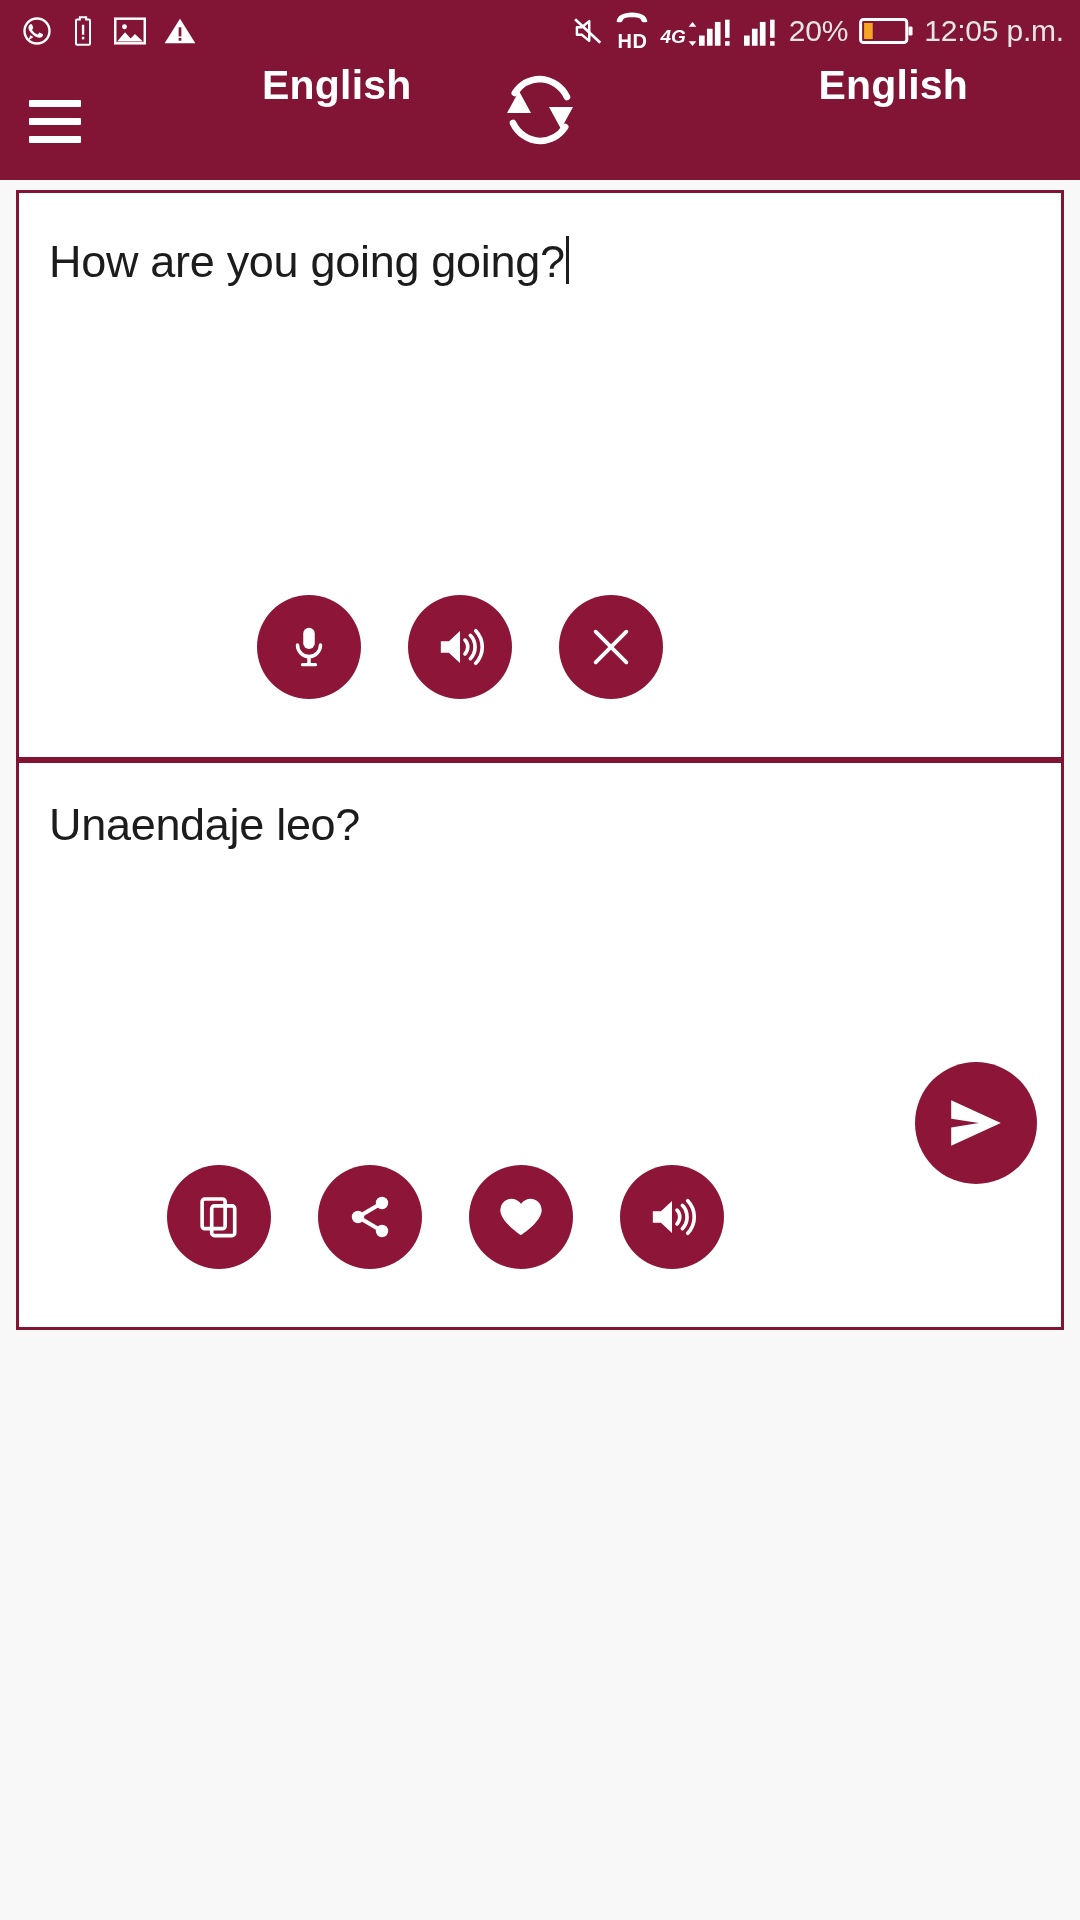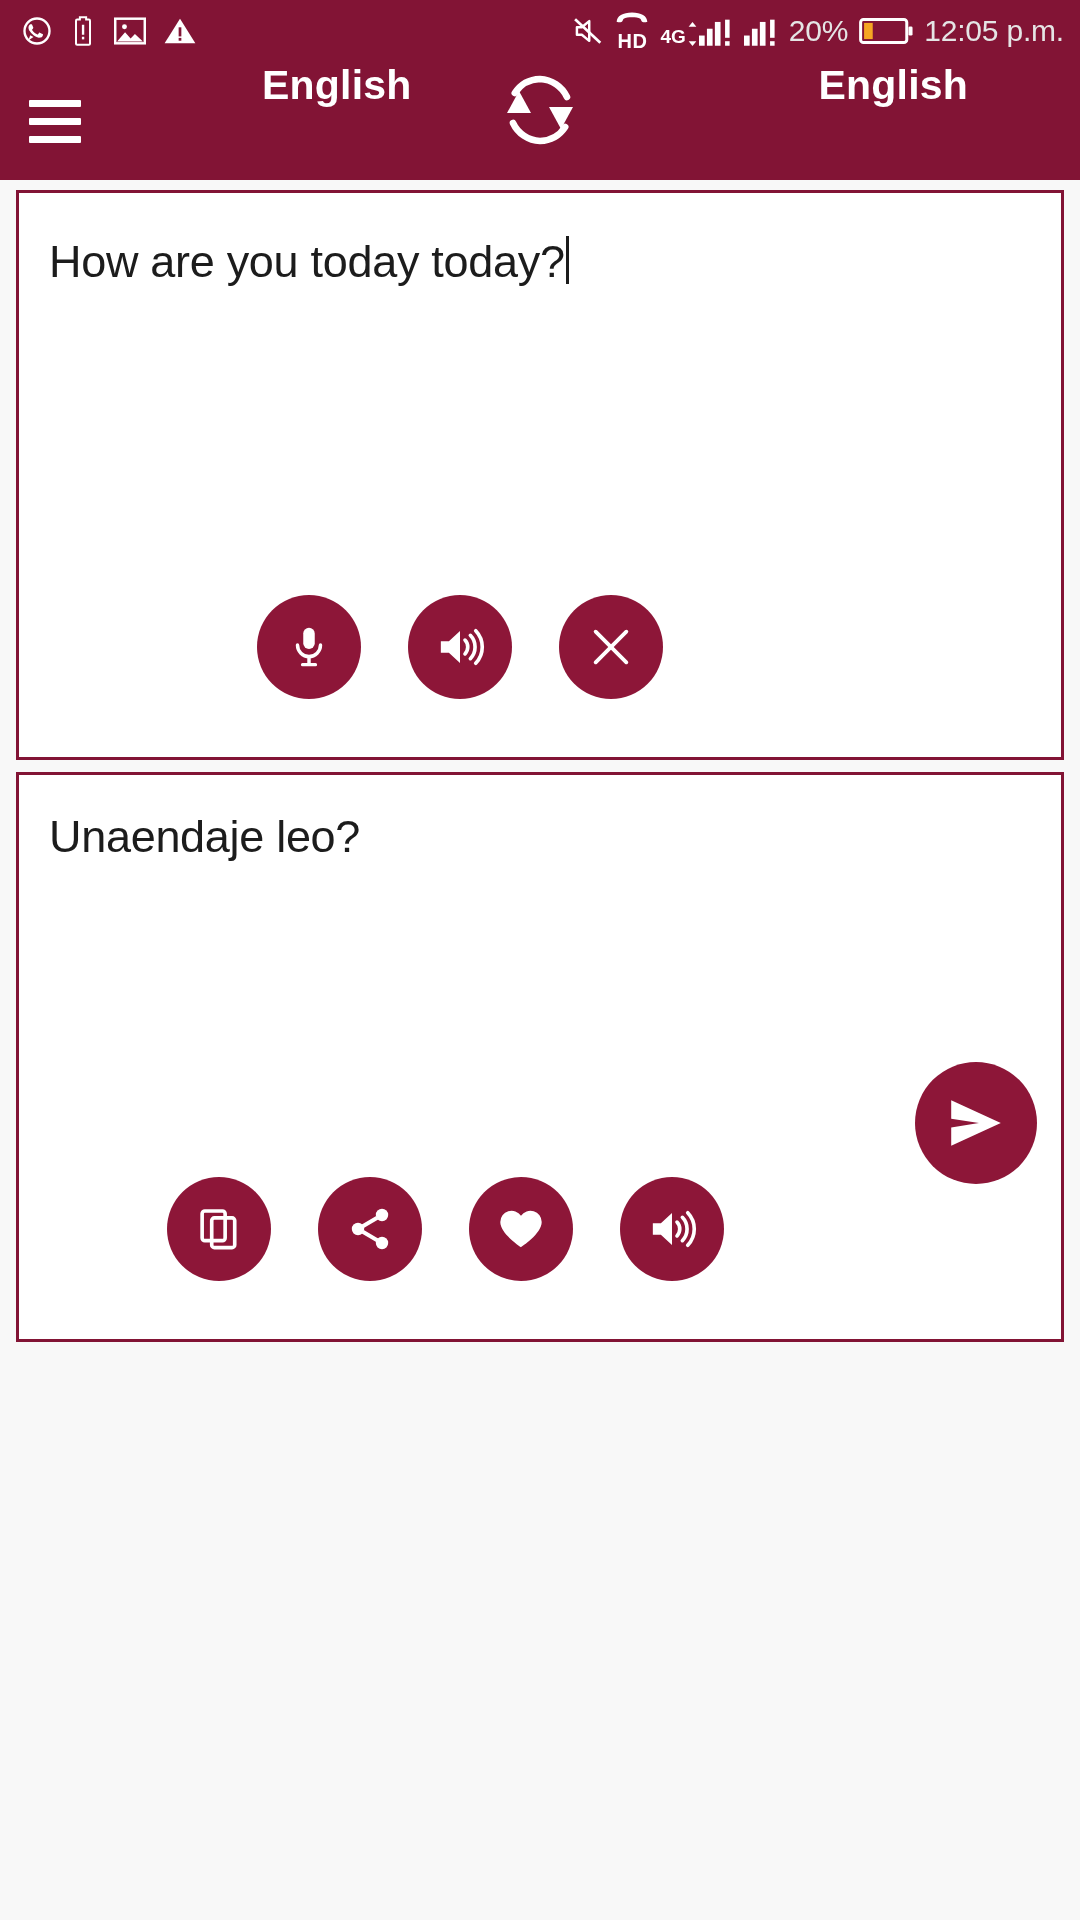--- a/index.html
+++ b/index.html
@@ -61,7 +61,7 @@
     font-weight: 600;
     line-height: 1;
   }
-  .signal-group { display: flex; align-items: flex-end; gap: 0; }
+  .signal-group { display: flex; align-items: flex-end; gap: 0; font-style: italic; }
 
   
   .app-bar {

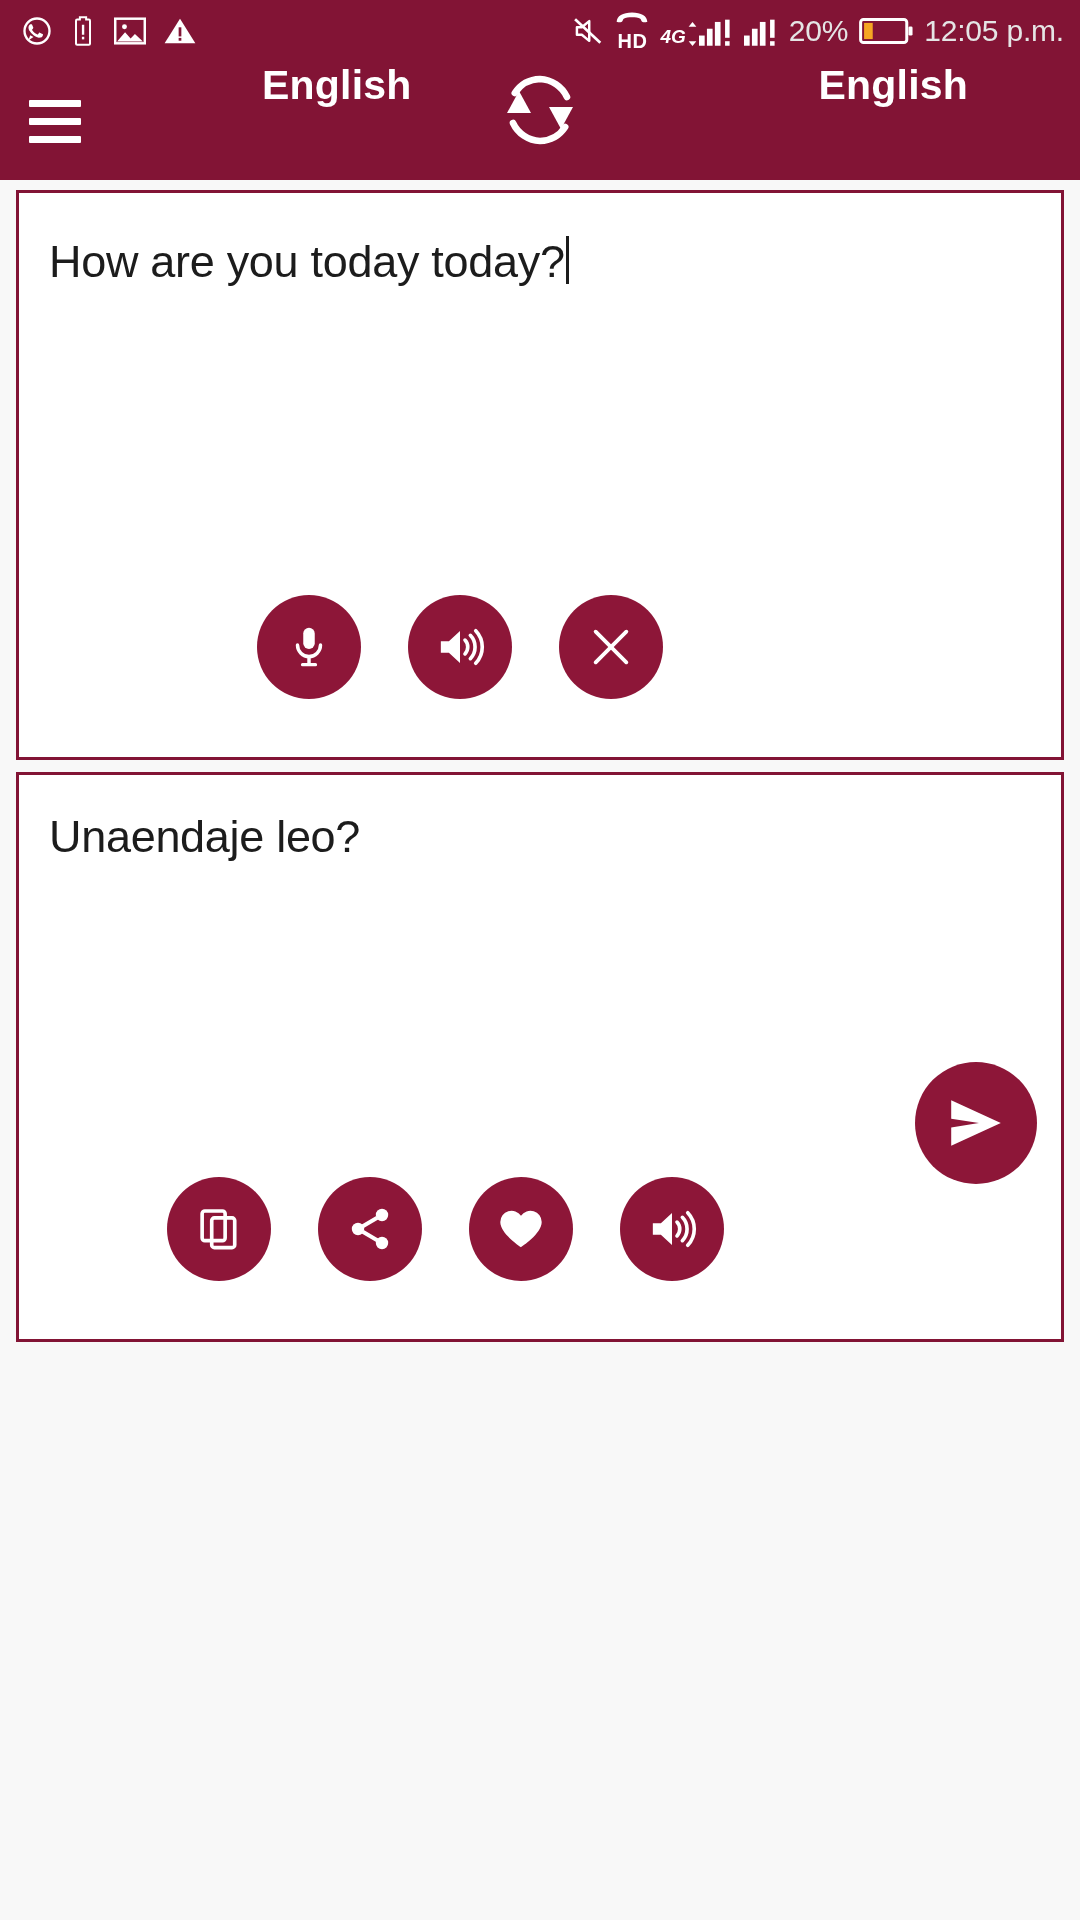--- a/index.html
+++ b/index.html
@@ -324,7 +324,7 @@
 
     <div class="panel panel-source">
       <div class="panel-text">
-        <span>How are you today today?</span>
+        <span>How are you going going?</span>
           <span class="caret"></span>
       </div>
 

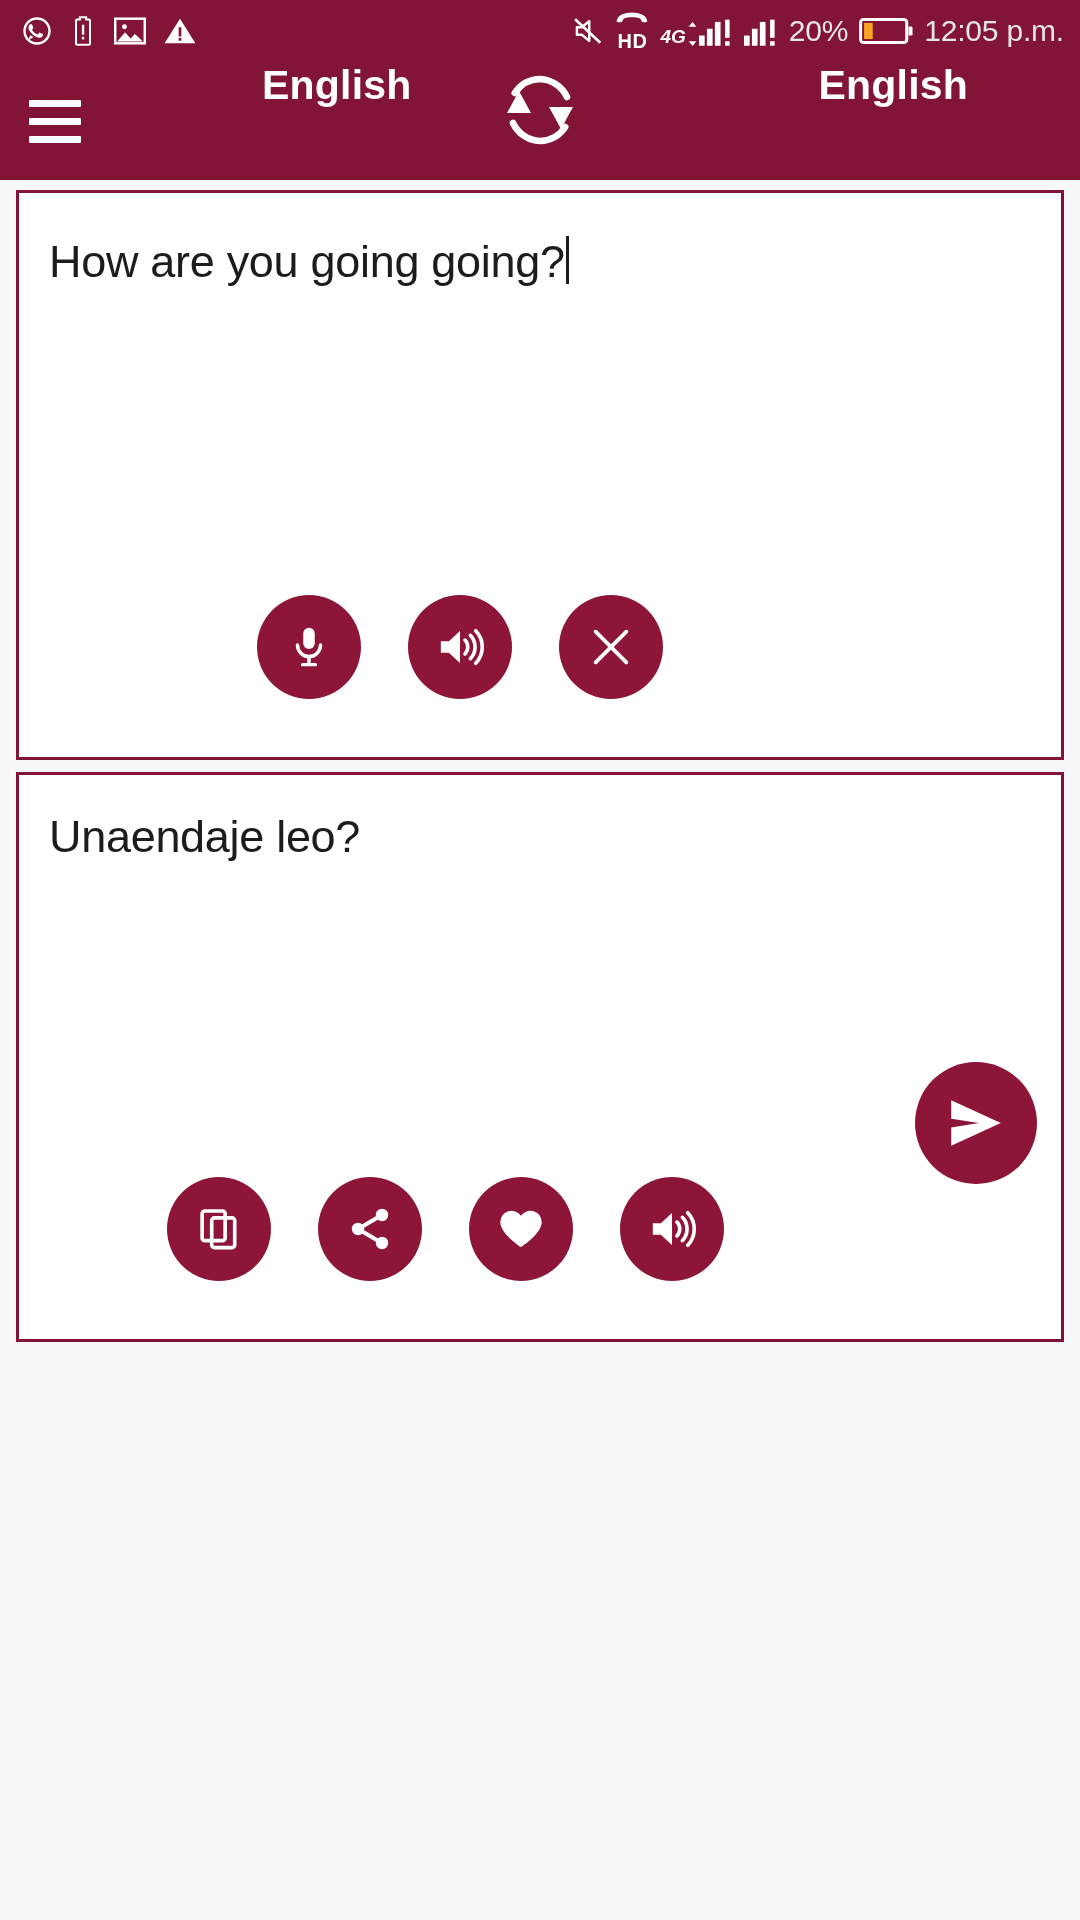--- a/index.html
+++ b/index.html
@@ -140,7 +140,6 @@
   }
   .panel-target {
     height: 570px;
-    margin-top: 12px;
     flex: none;
   }
 

